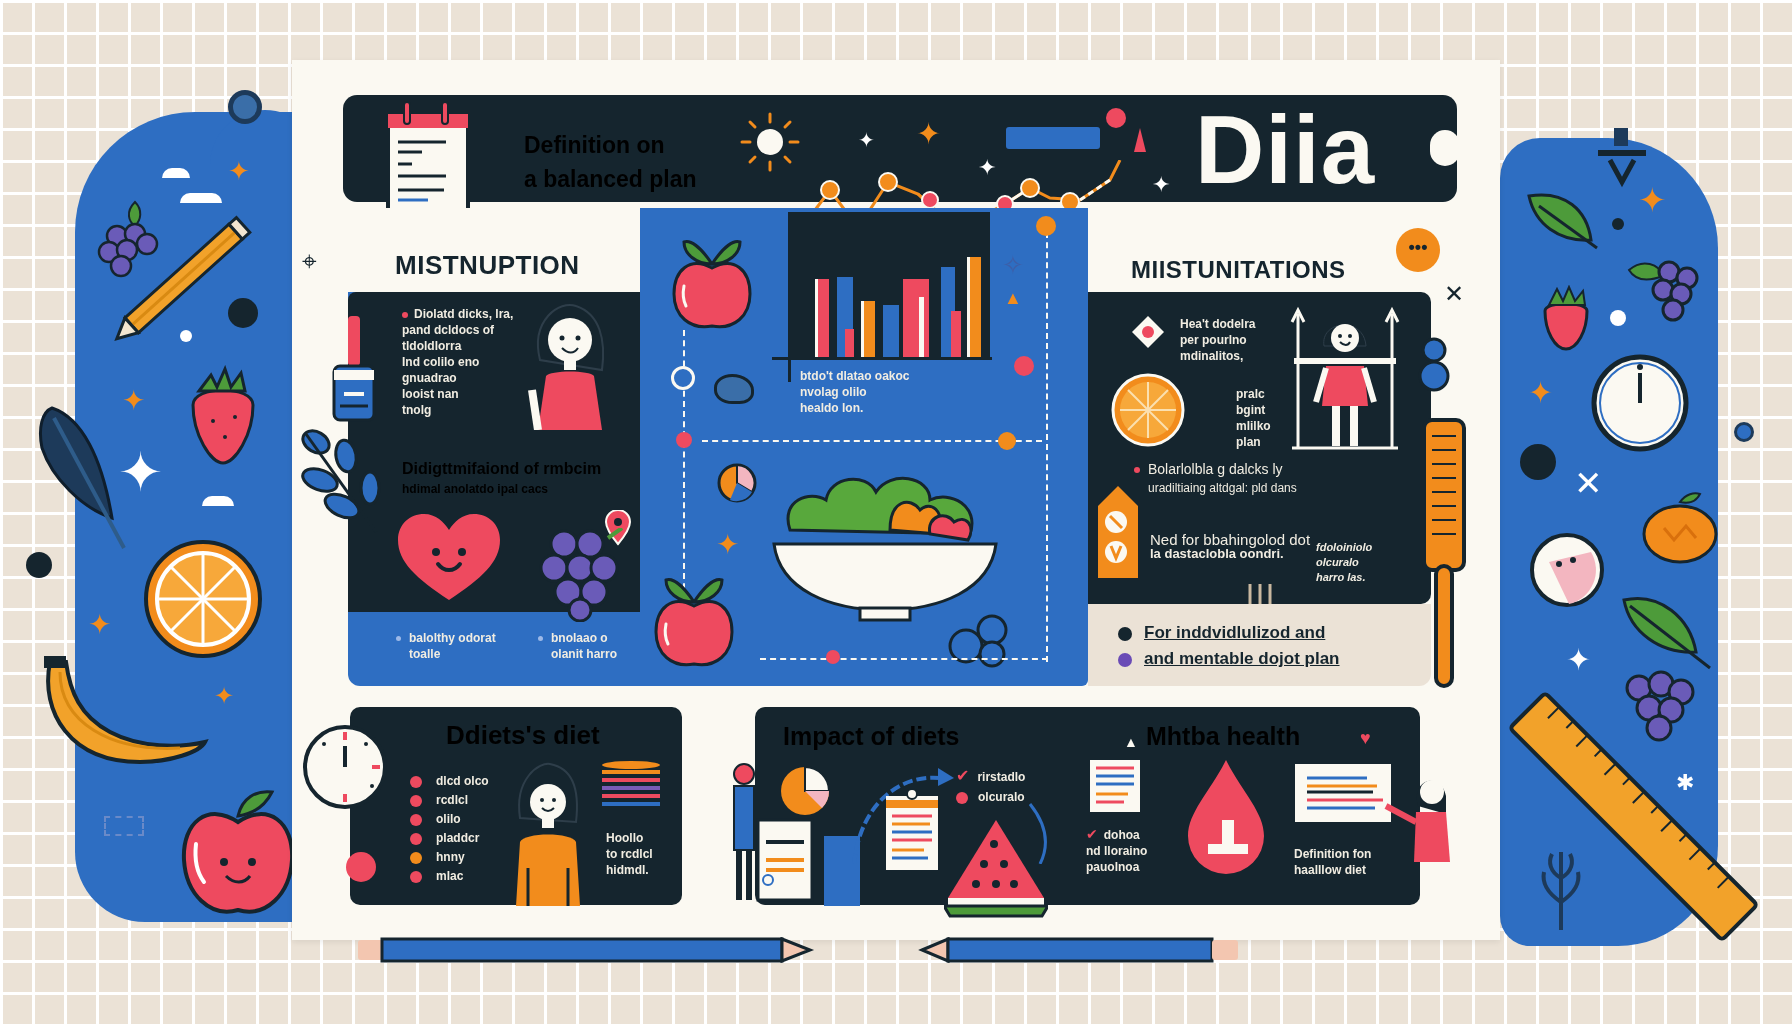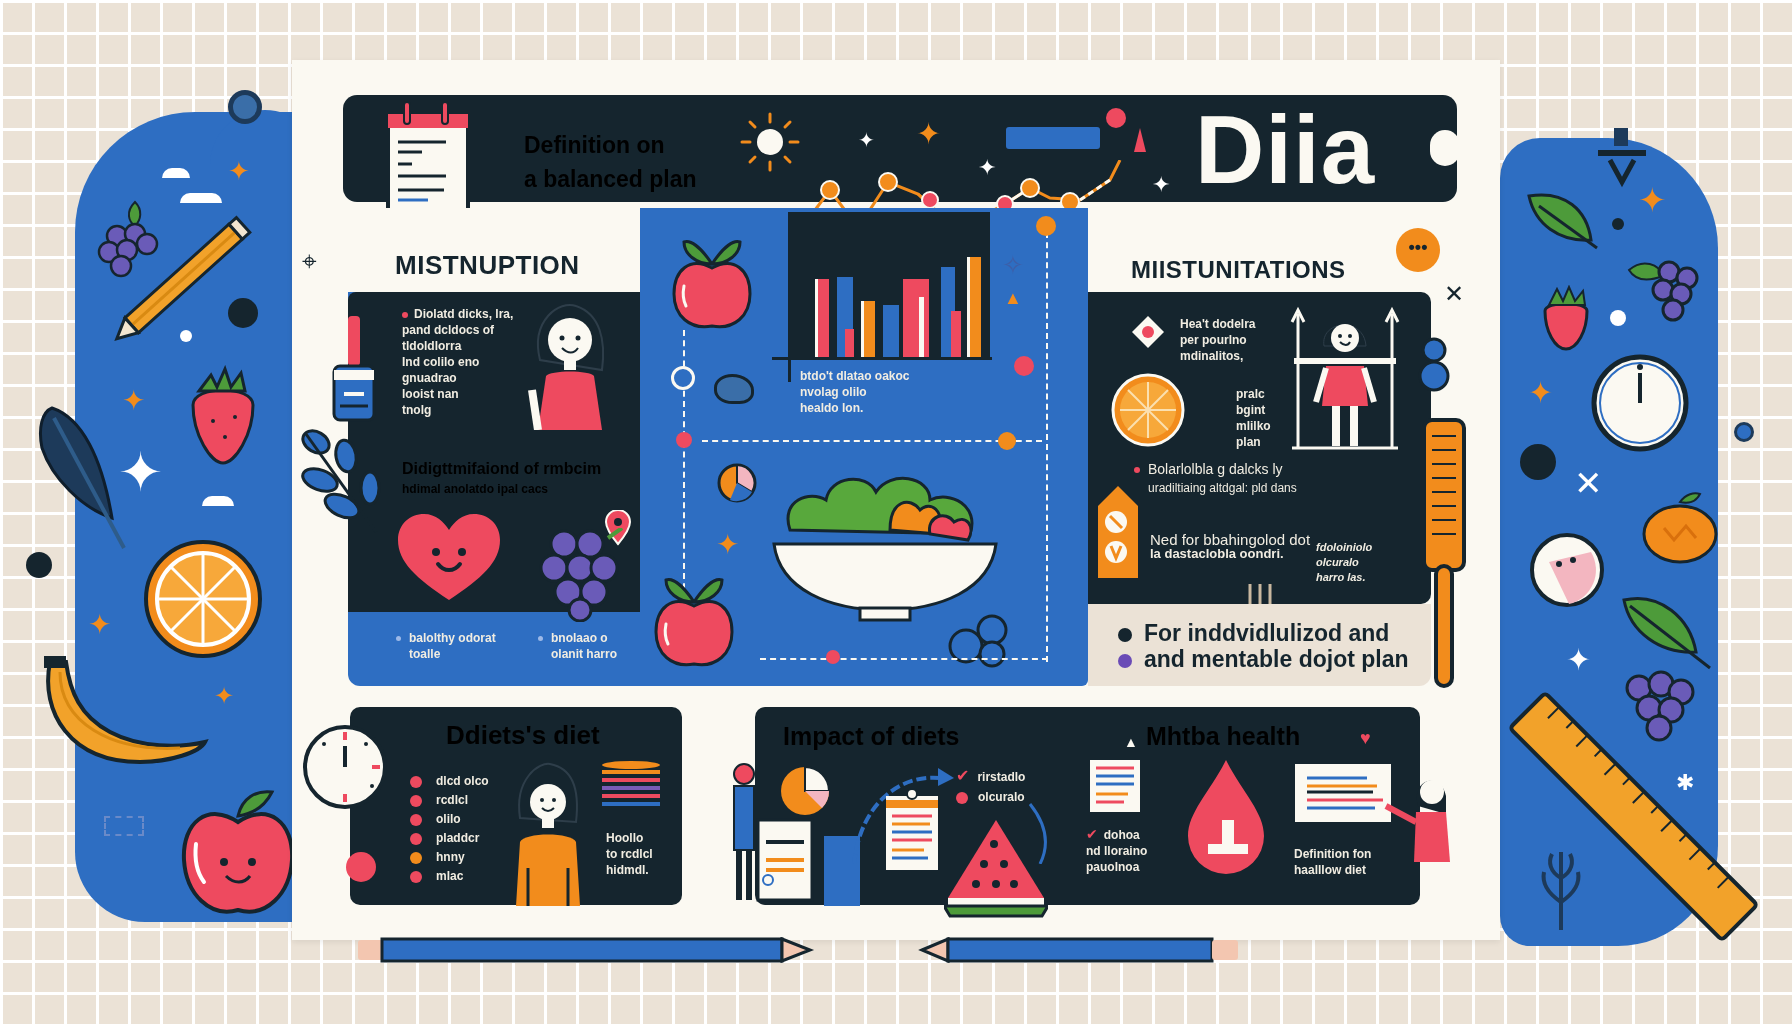--- a/index.html
+++ b/index.html
@@ -622,7 +622,7 @@
 </div>
 
 <div class="abs" style="left:1088px;top:604px;width:343px;height:82px;background:#ebe2d6;border-radius:0 0 12px 0;"></div>
-<div class="abs" style="left:1118px;top:620px;color:#15252e;font-size:23px;line-height:26px;font-weight:700;">
+<div class="abs" style="left:1118px;top:620px;color:#15252e;font-size:17px;line-height:26px;font-weight:700;text-decoration:underline;">
   <div><span class="num-dot" style="background:#15252e;width:14px;height:14px;"></span><span>For inddvidlulizod and</span></div>
   <div><span class="num-dot" style="background:#6a4bb6;width:14px;height:14px;"></span><span>and mentable dojot plan</span></div>
 </div>

